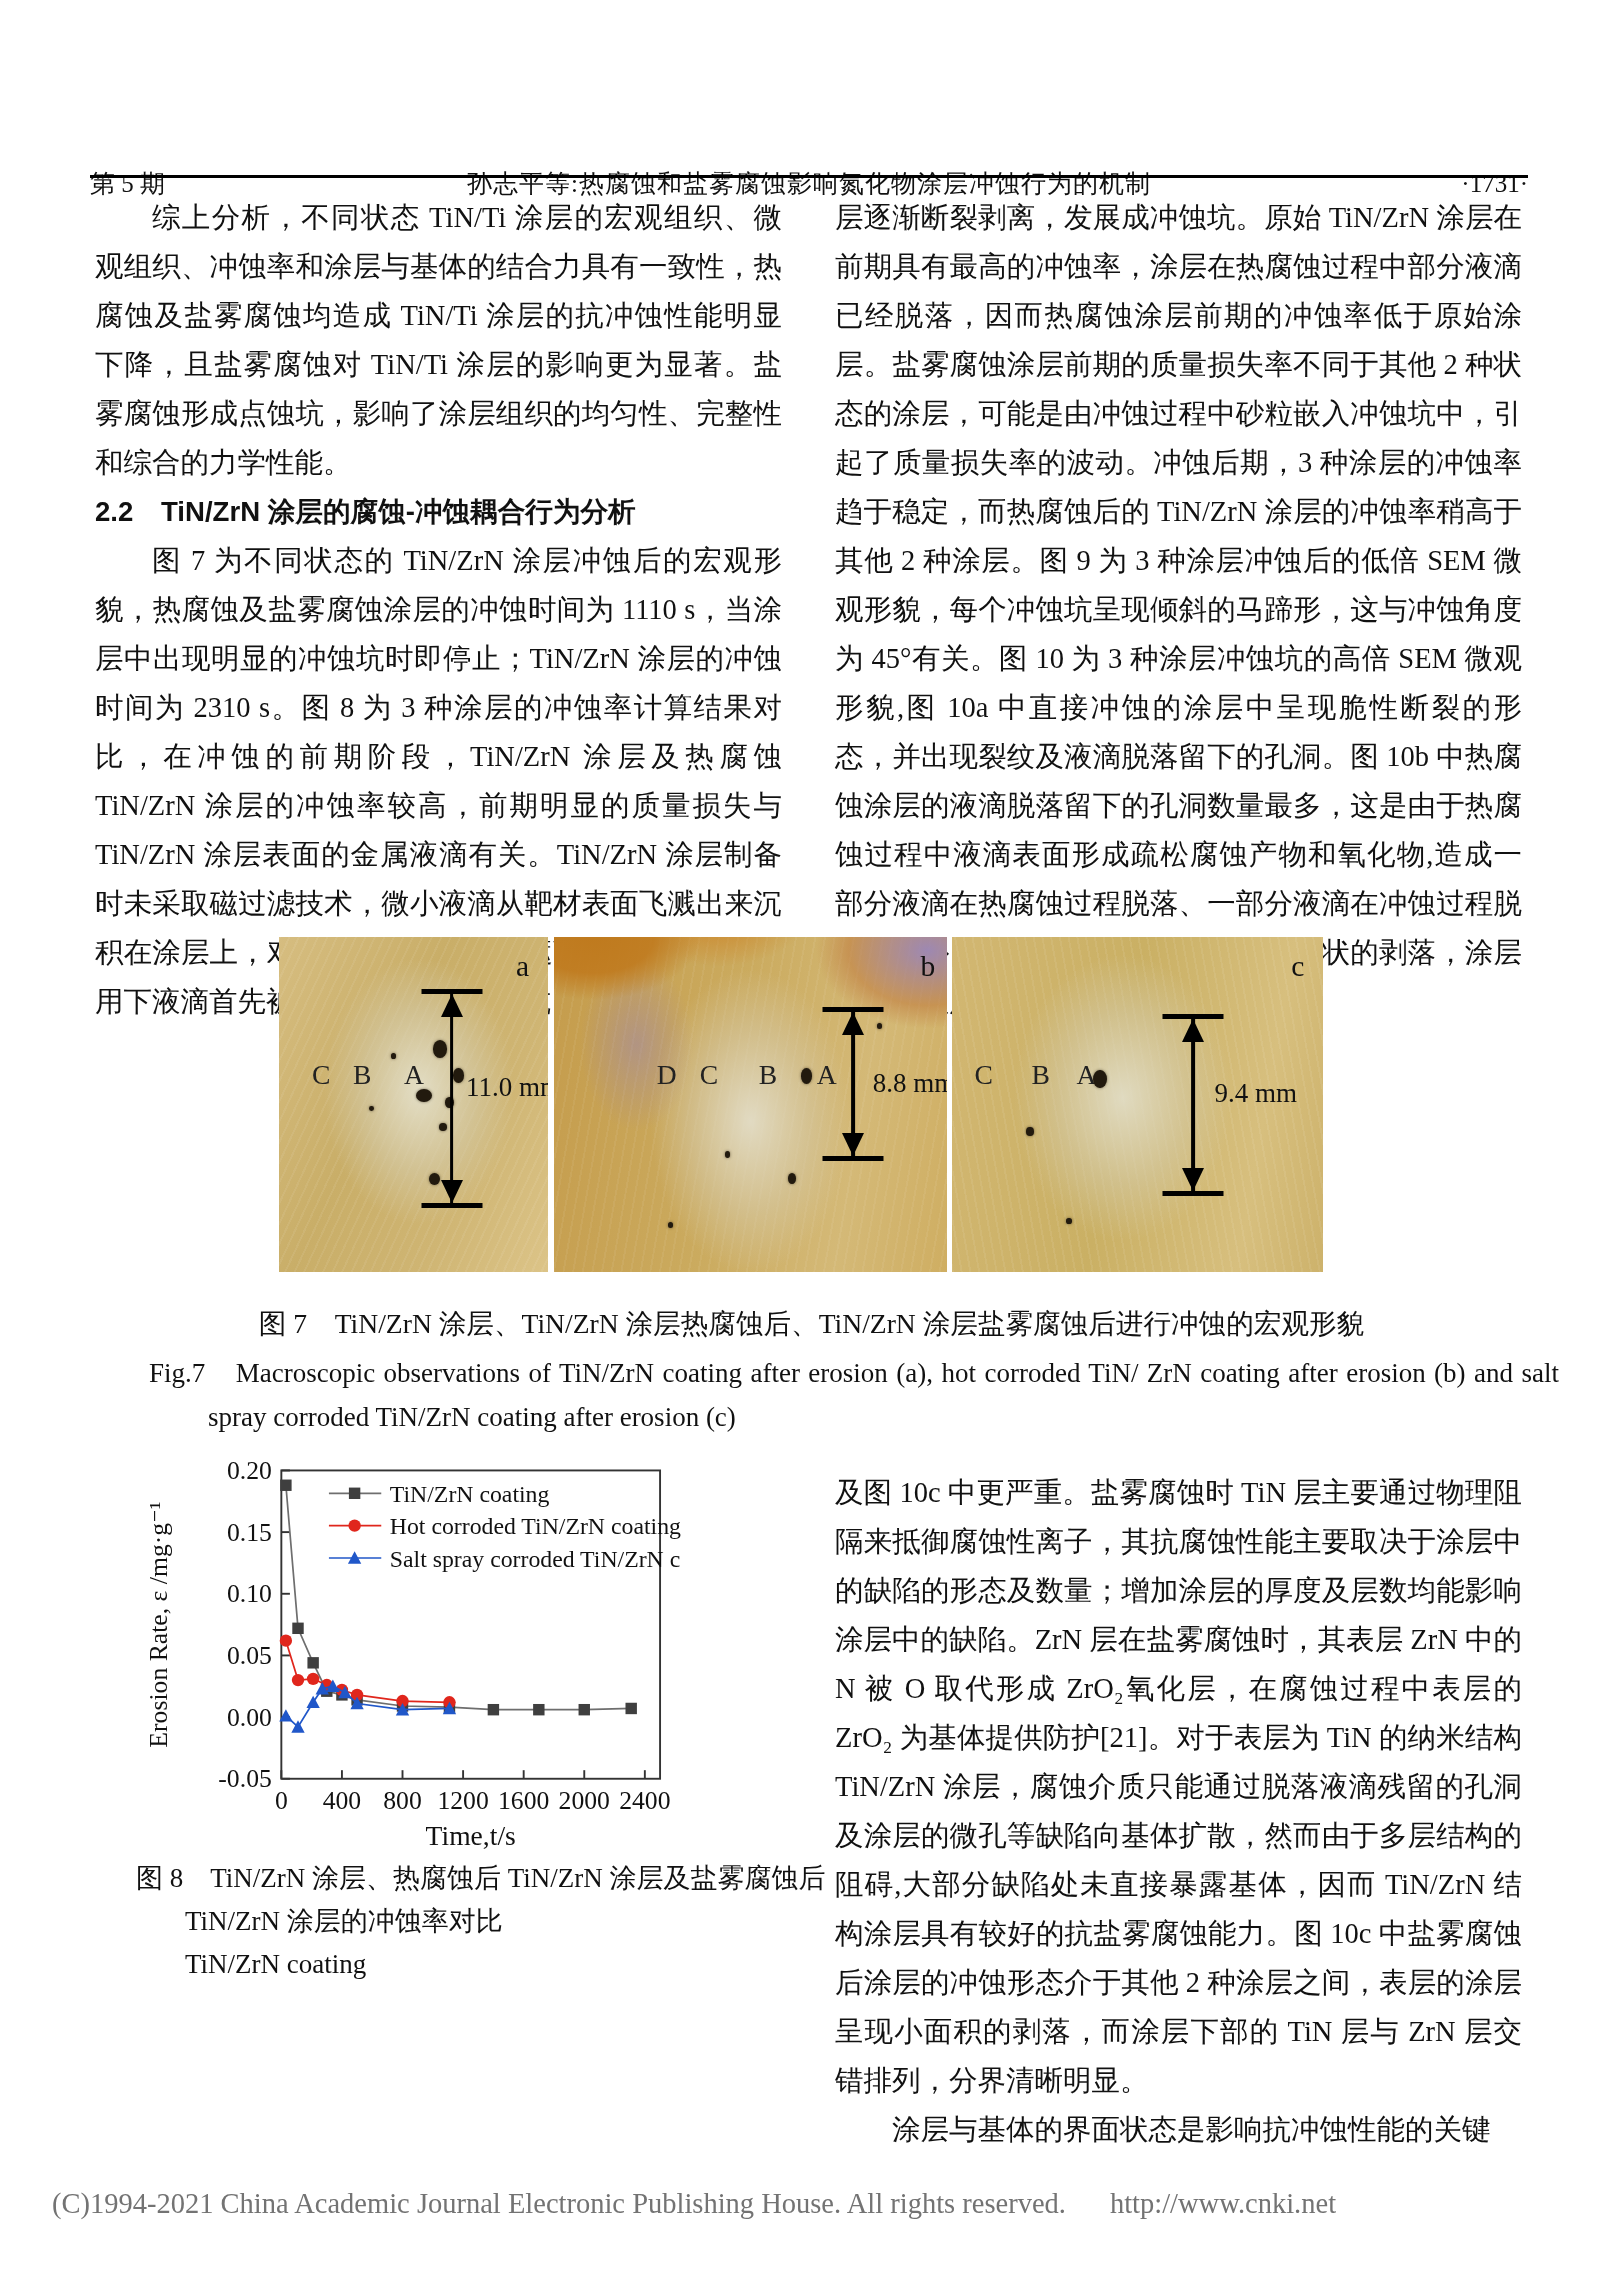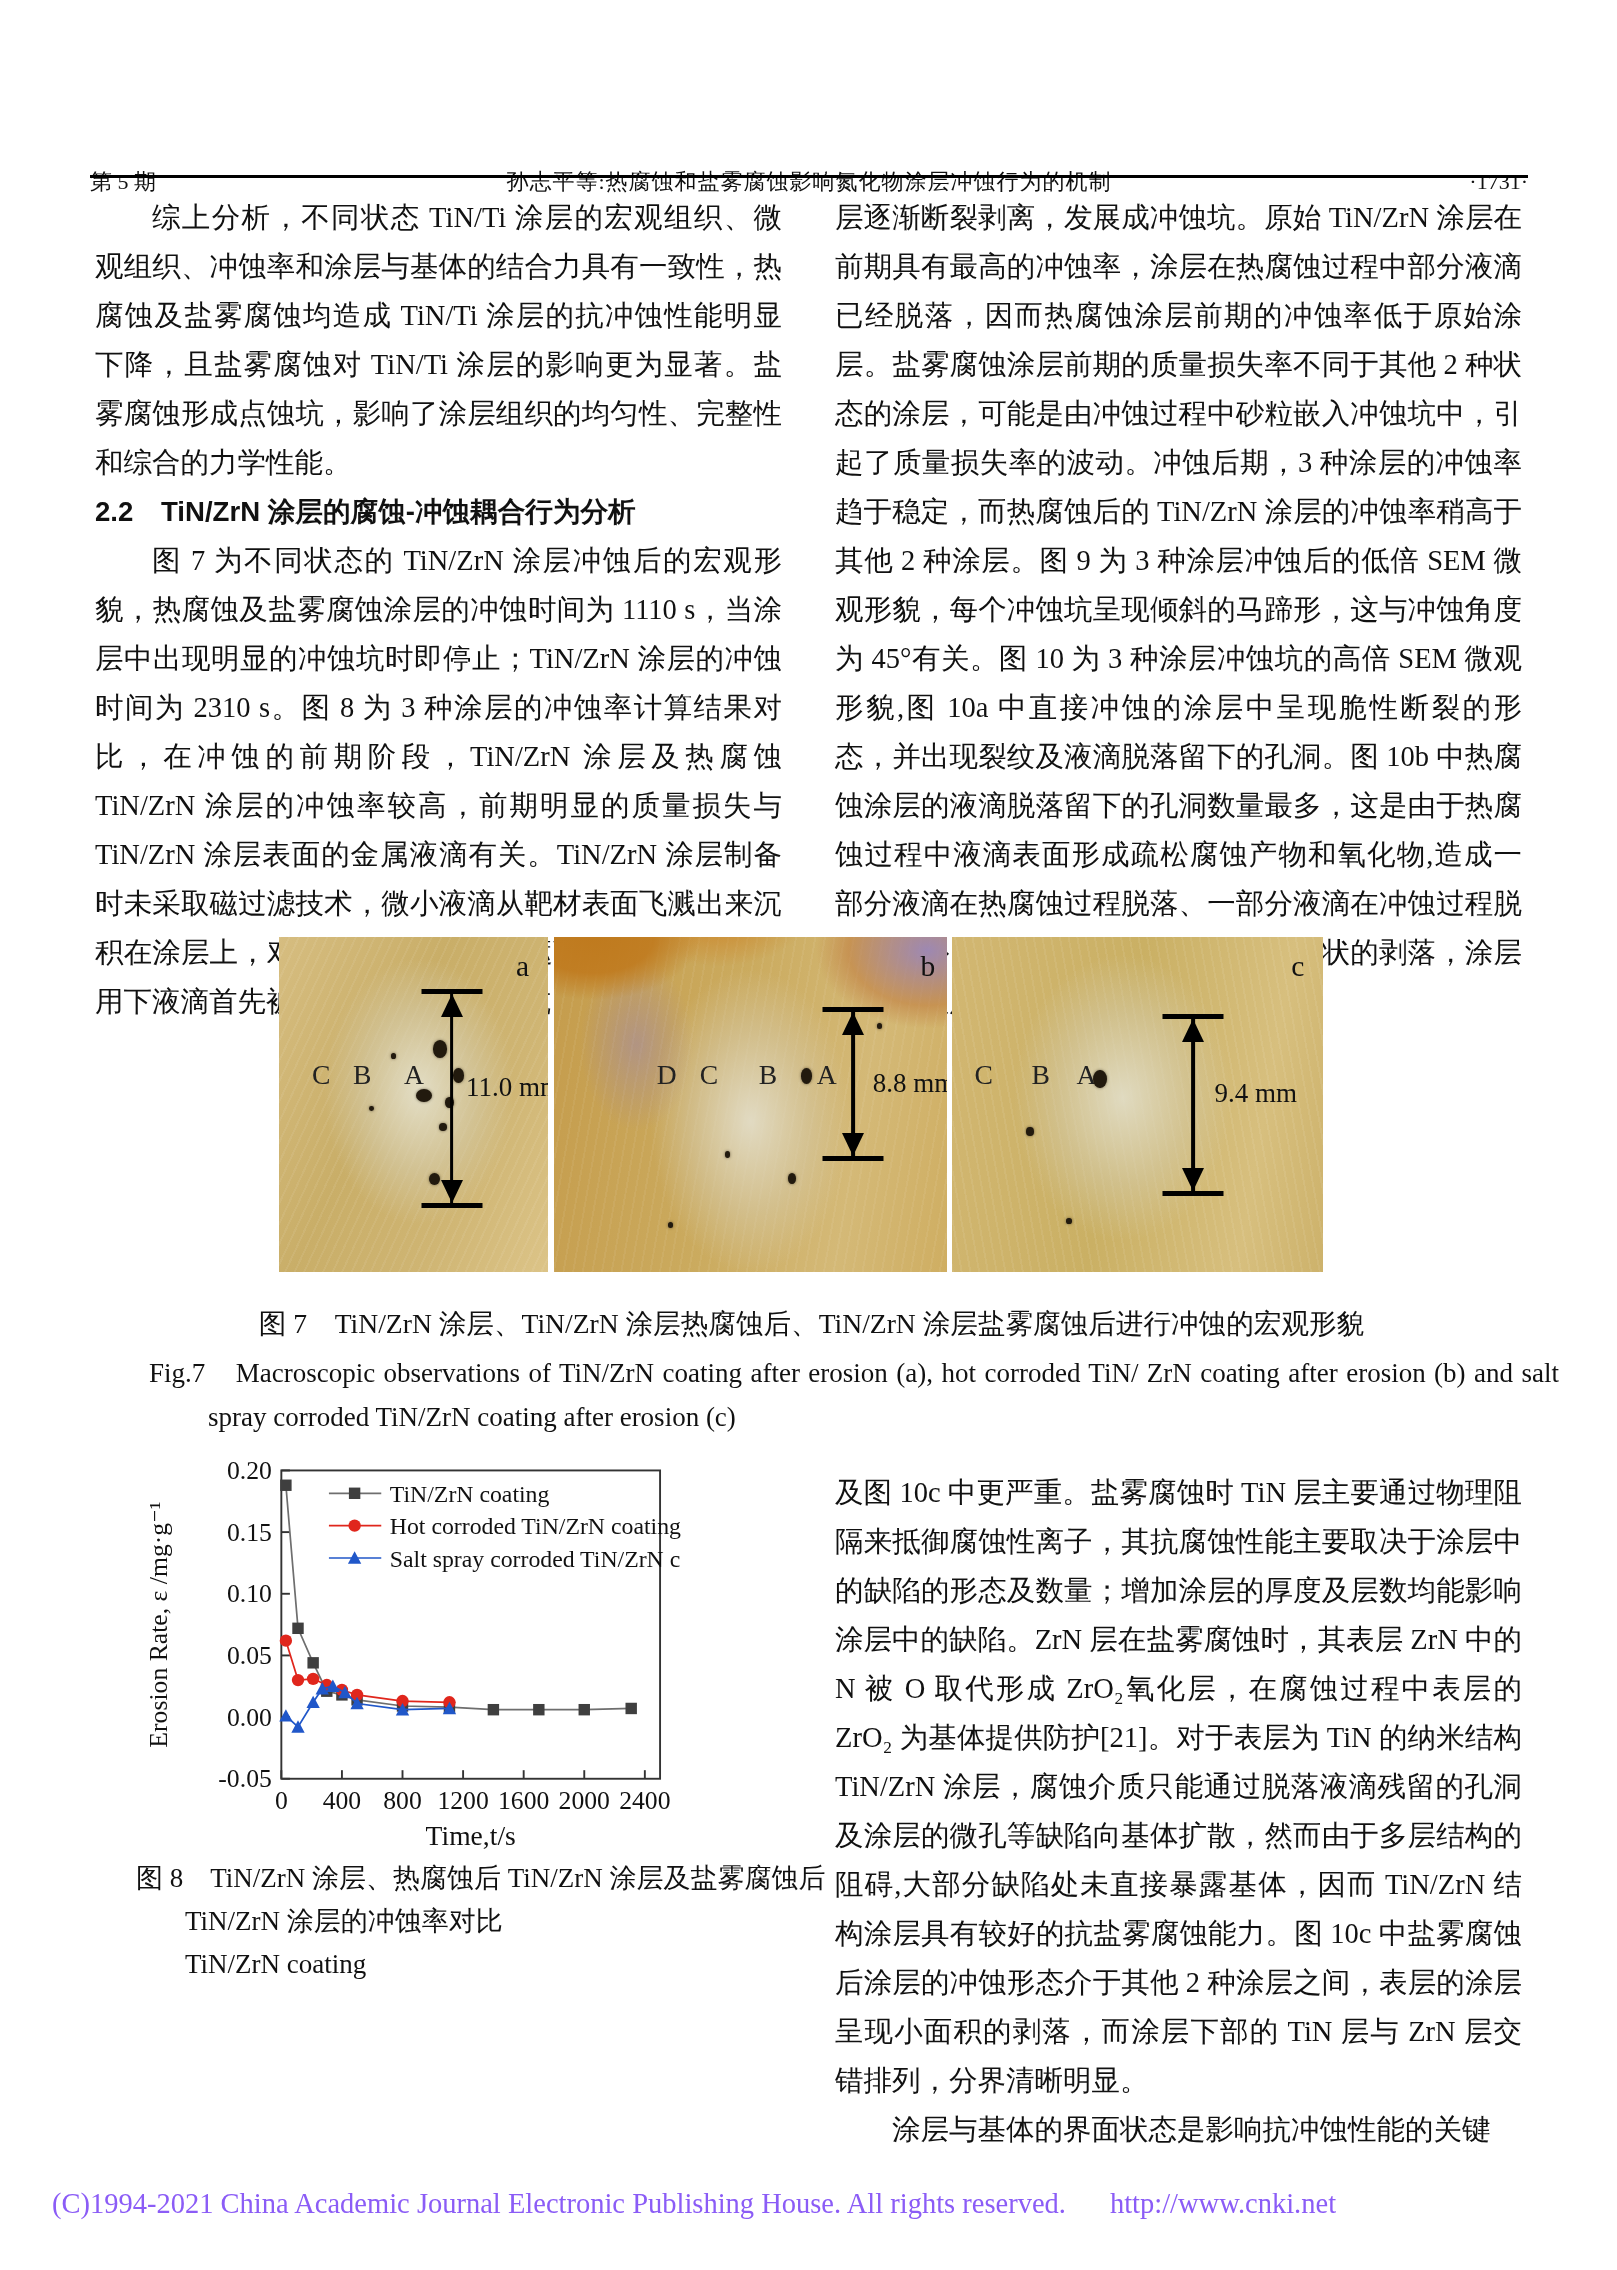--- a/index.html
+++ b/index.html
@@ -6,7 +6,7 @@
   .page{position:relative;width:1618px;height:2270px;background:#ffffff;
         font-family:"Liberation Serif","DejaVu Serif",serif;color:#111;overflow:hidden;}
   
-  .hdr{position:absolute;left:90px;top:139px;width:1438px;display:flex;align-items:baseline;font-size:22px;}
+  .hdr{position:absolute;left:90px;top:139px;width:1438px;display:flex;align-items:baseline;font-size:25px;}
   .hdr .issue{width:209px;text-align:left;}
   .hdr .title{flex:1;text-align:center;letter-spacing:1px;margin-top:28px;}
   .hdr .pageno{width:209px;text-align:right;}

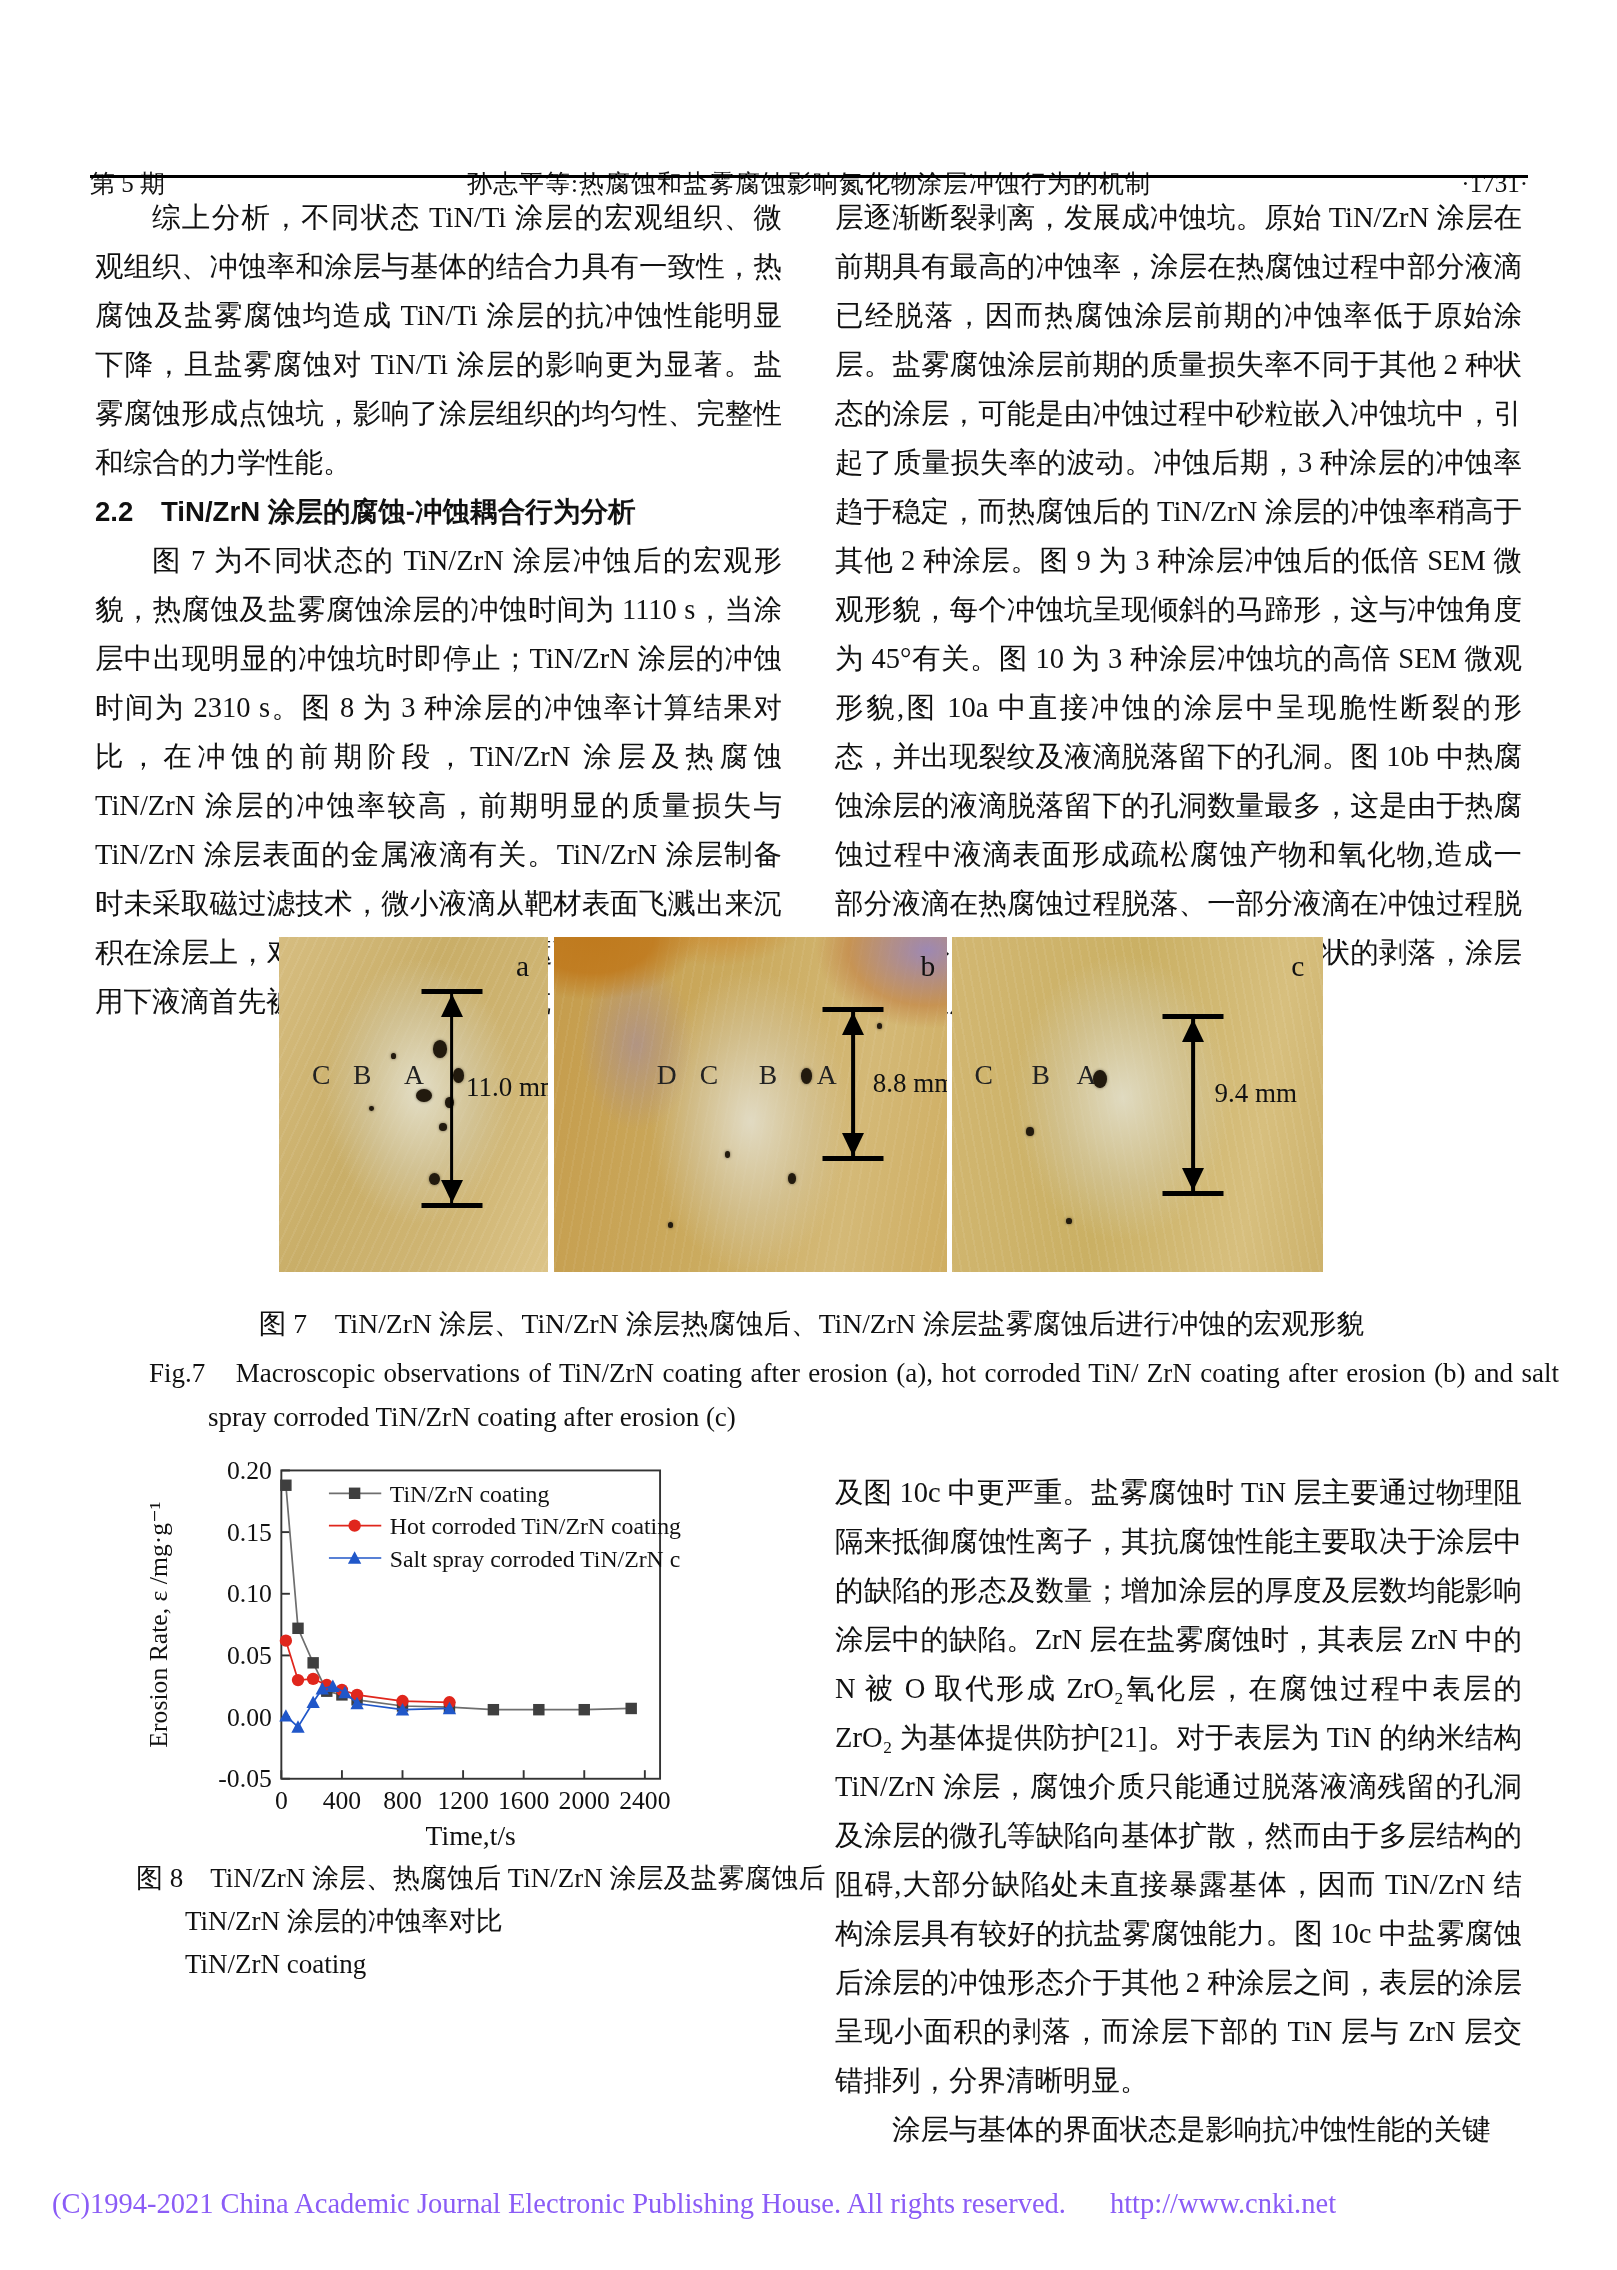--- a/index.html
+++ b/index.html
@@ -62,7 +62,7 @@
   
   .chartbox{position:absolute;left:131px;top:1457px;width:550px;height:398px;}
   
-  .ftr{position:absolute;left:52px;top:2188px;width:1484px;font-size:28.5px;color:#8b5cf6;}
+  .ftr{position:absolute;left:52px;top:2188px;width:1484px;font-size:28.5px;color:#737373;}
   .ftr .url{margin-left:44px;}
 </style>
 </head>

